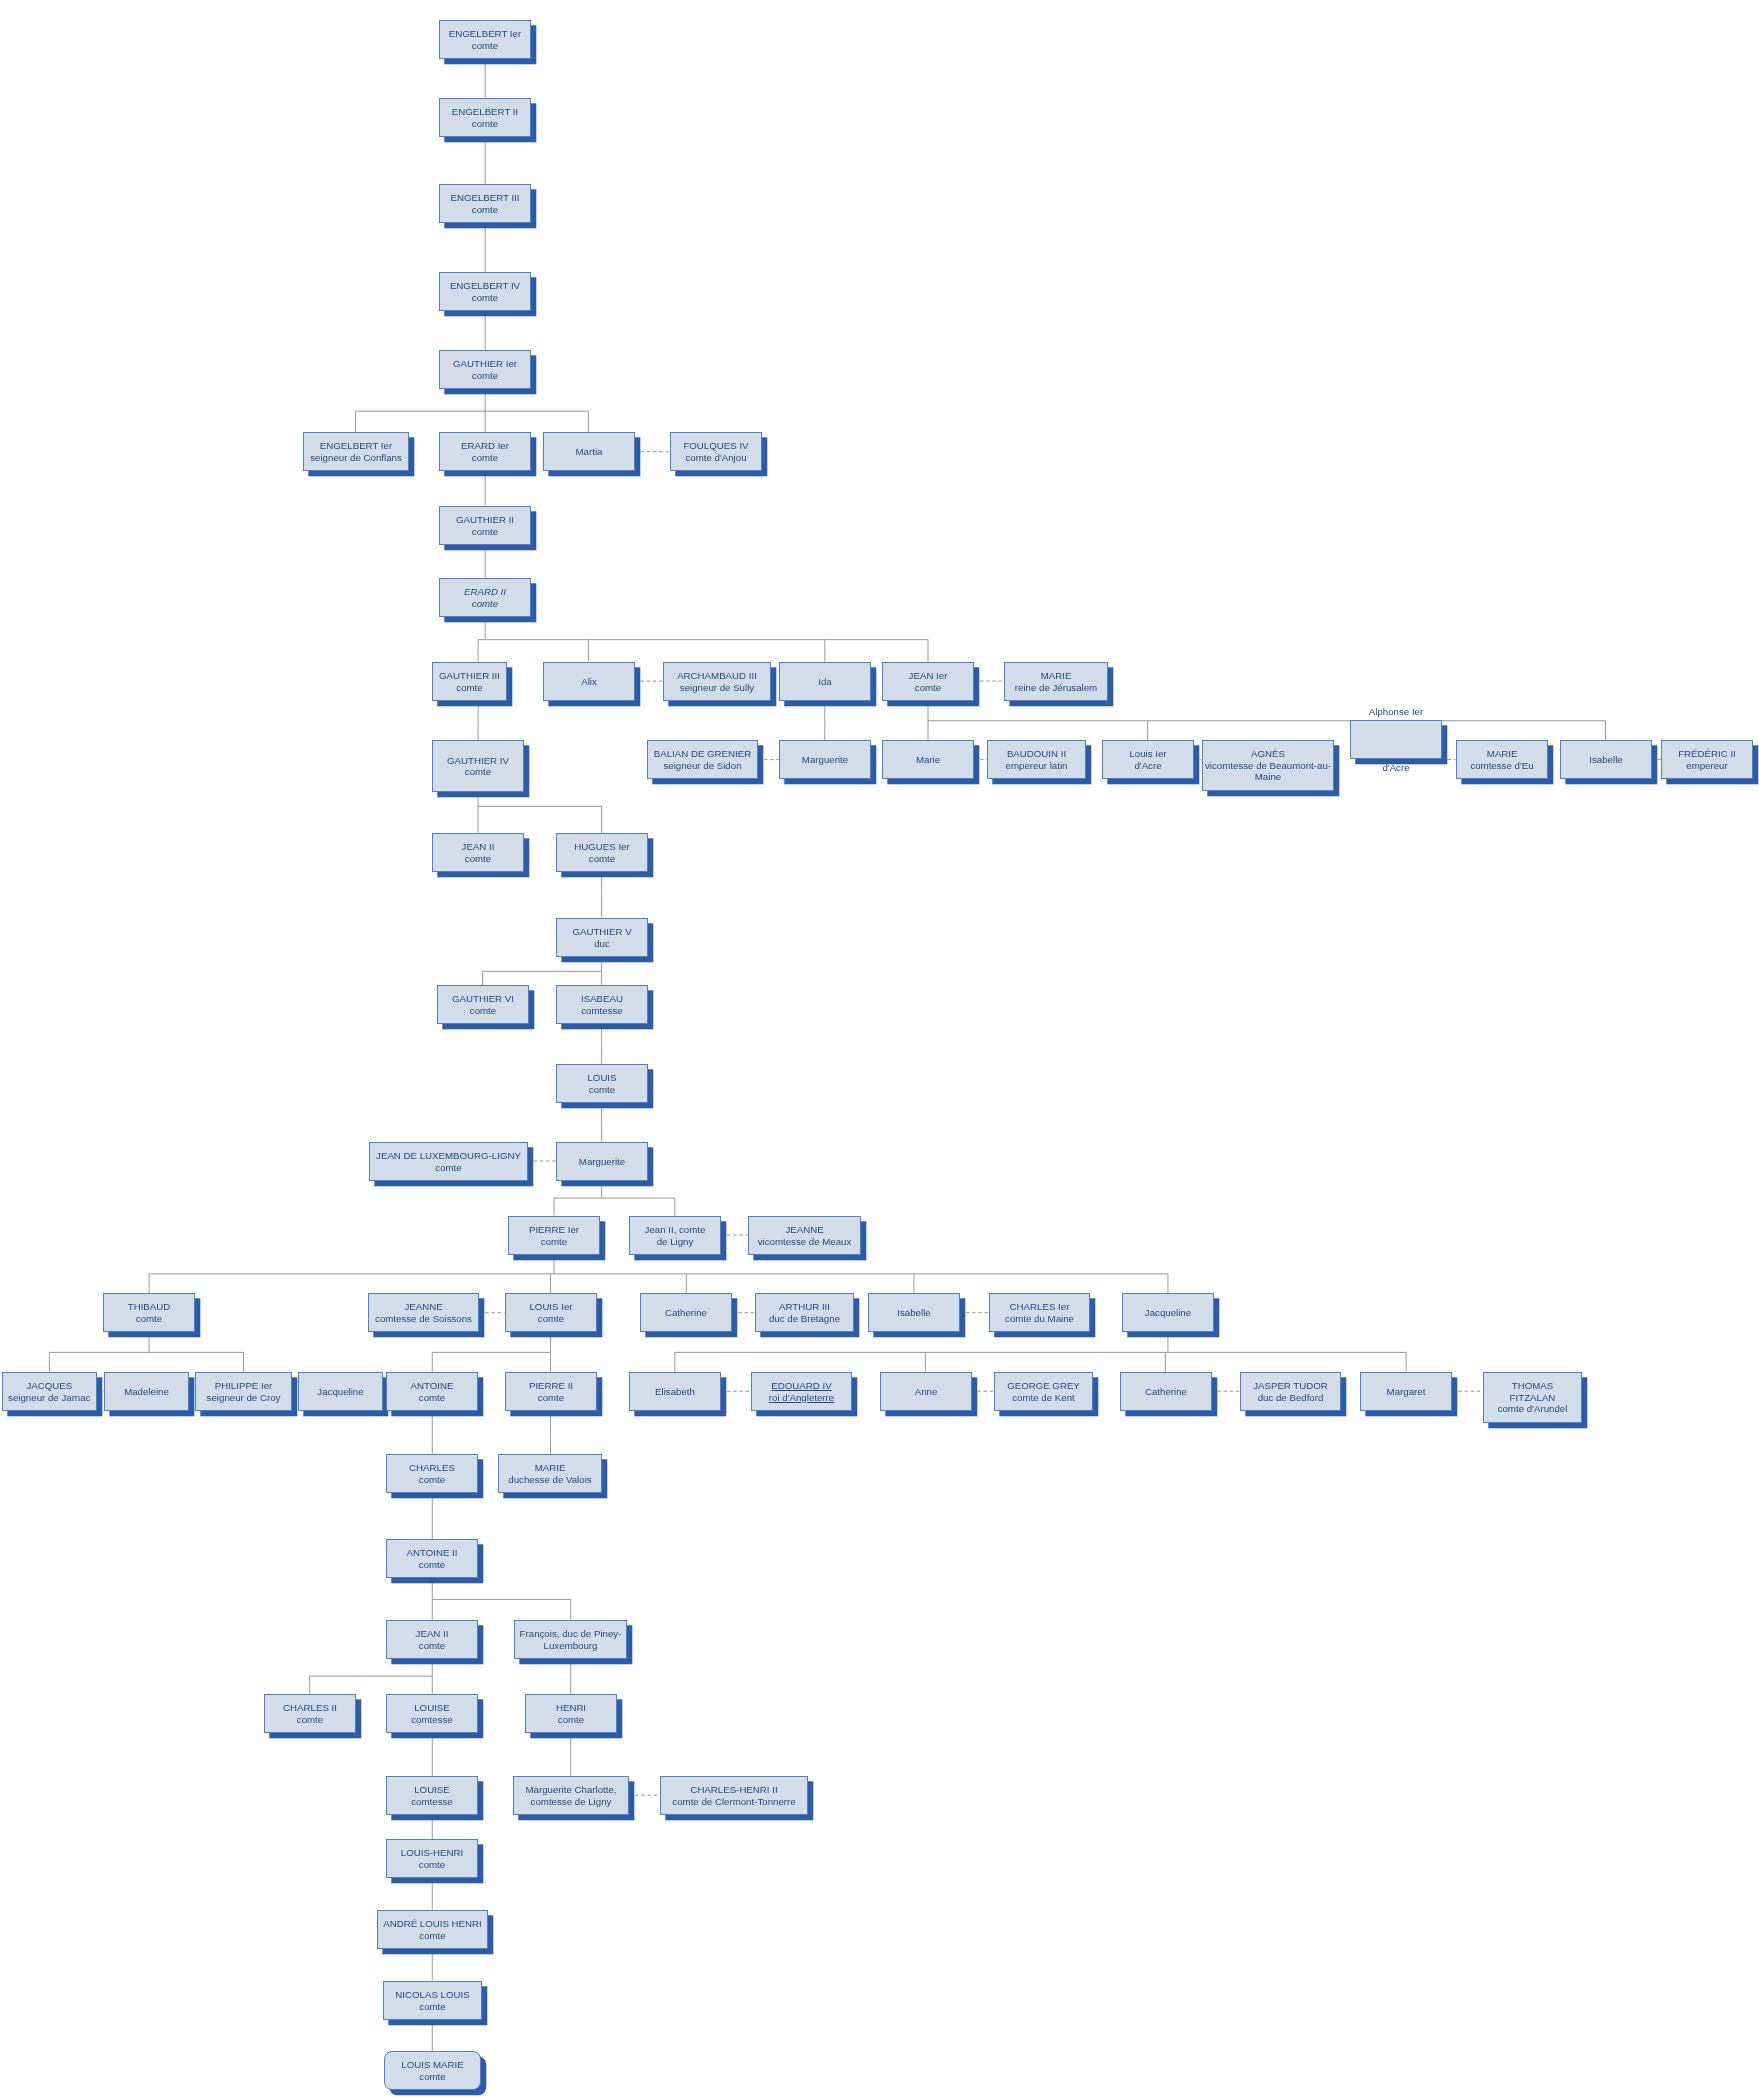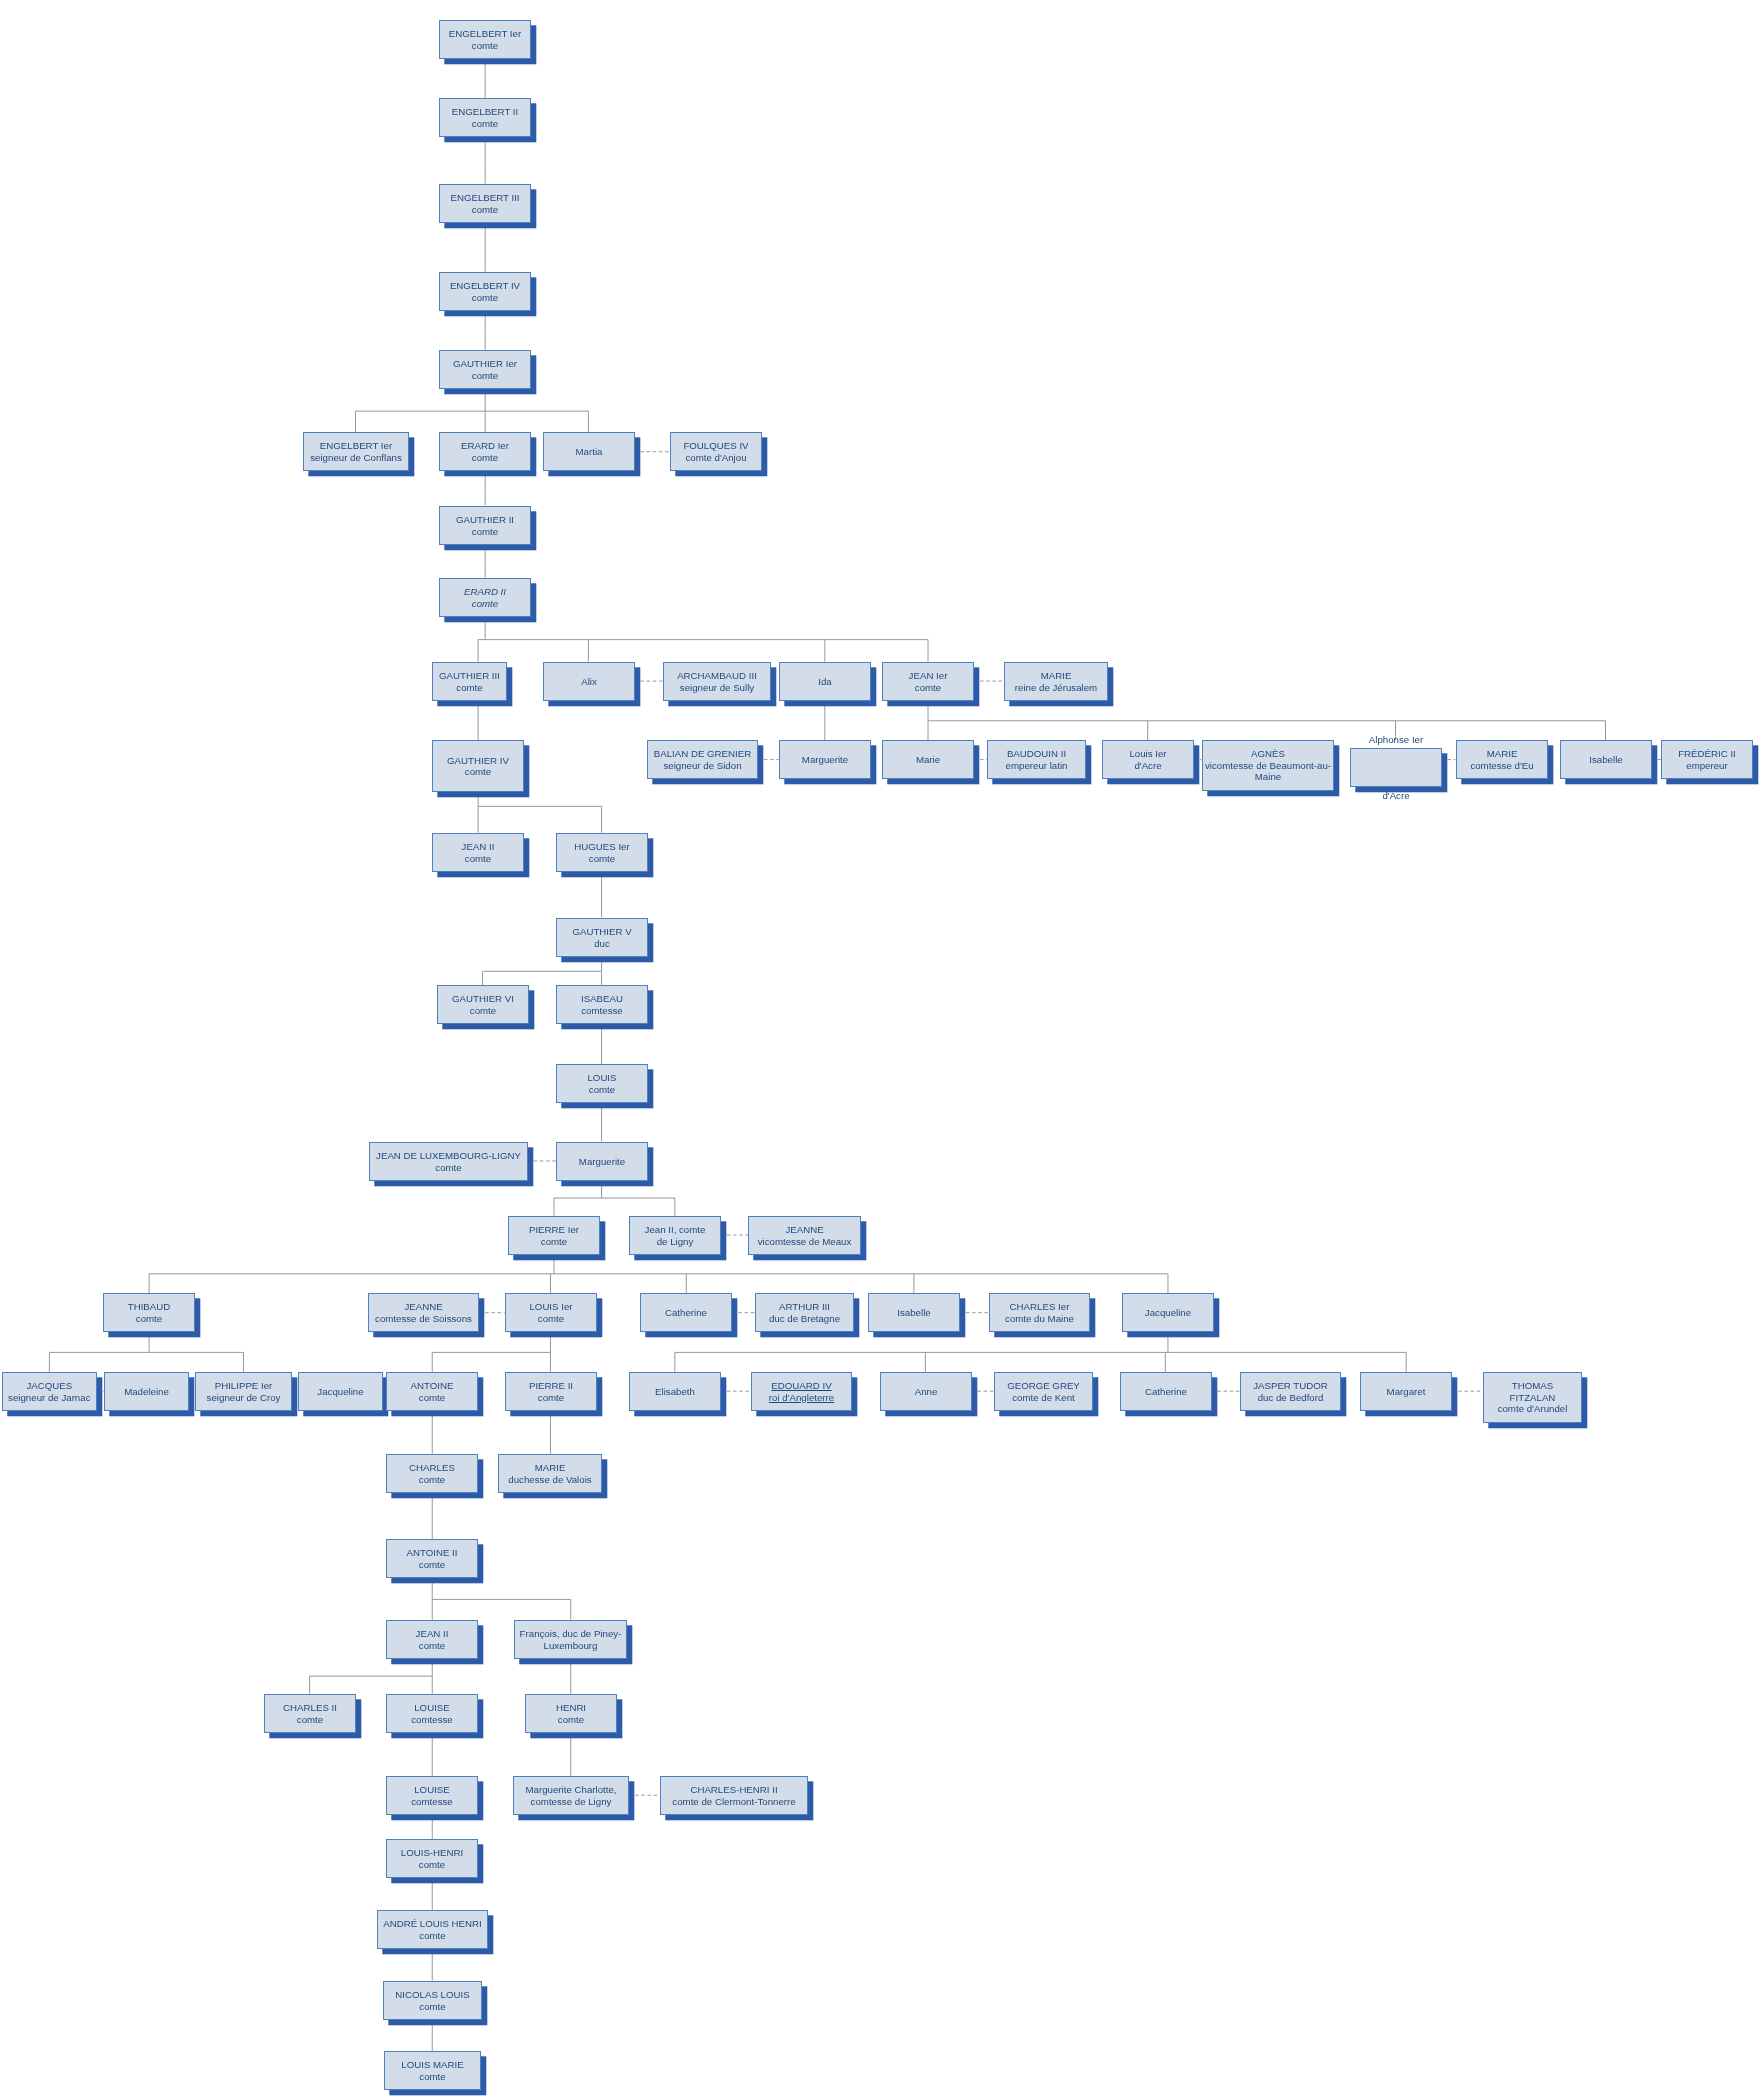--- a/index.html
+++ b/index.html
@@ -251,7 +251,7 @@
       <div class="nl">vicomtesse de Beaumont-au-</div>
       <div class="nl">Maine</div>
     </div>
-    <div class="node" style="left: 1350px; top: 748px; width: 92px; height: 39px; gap: 45px;">
+    <div class="node" style="left: 1350px; top: 720px; width: 92px; height: 39px; gap: 45px;">
       <div class="nl">Alphonse Ier</div>
       <div class="nl">d'Acre</div>
     </div>

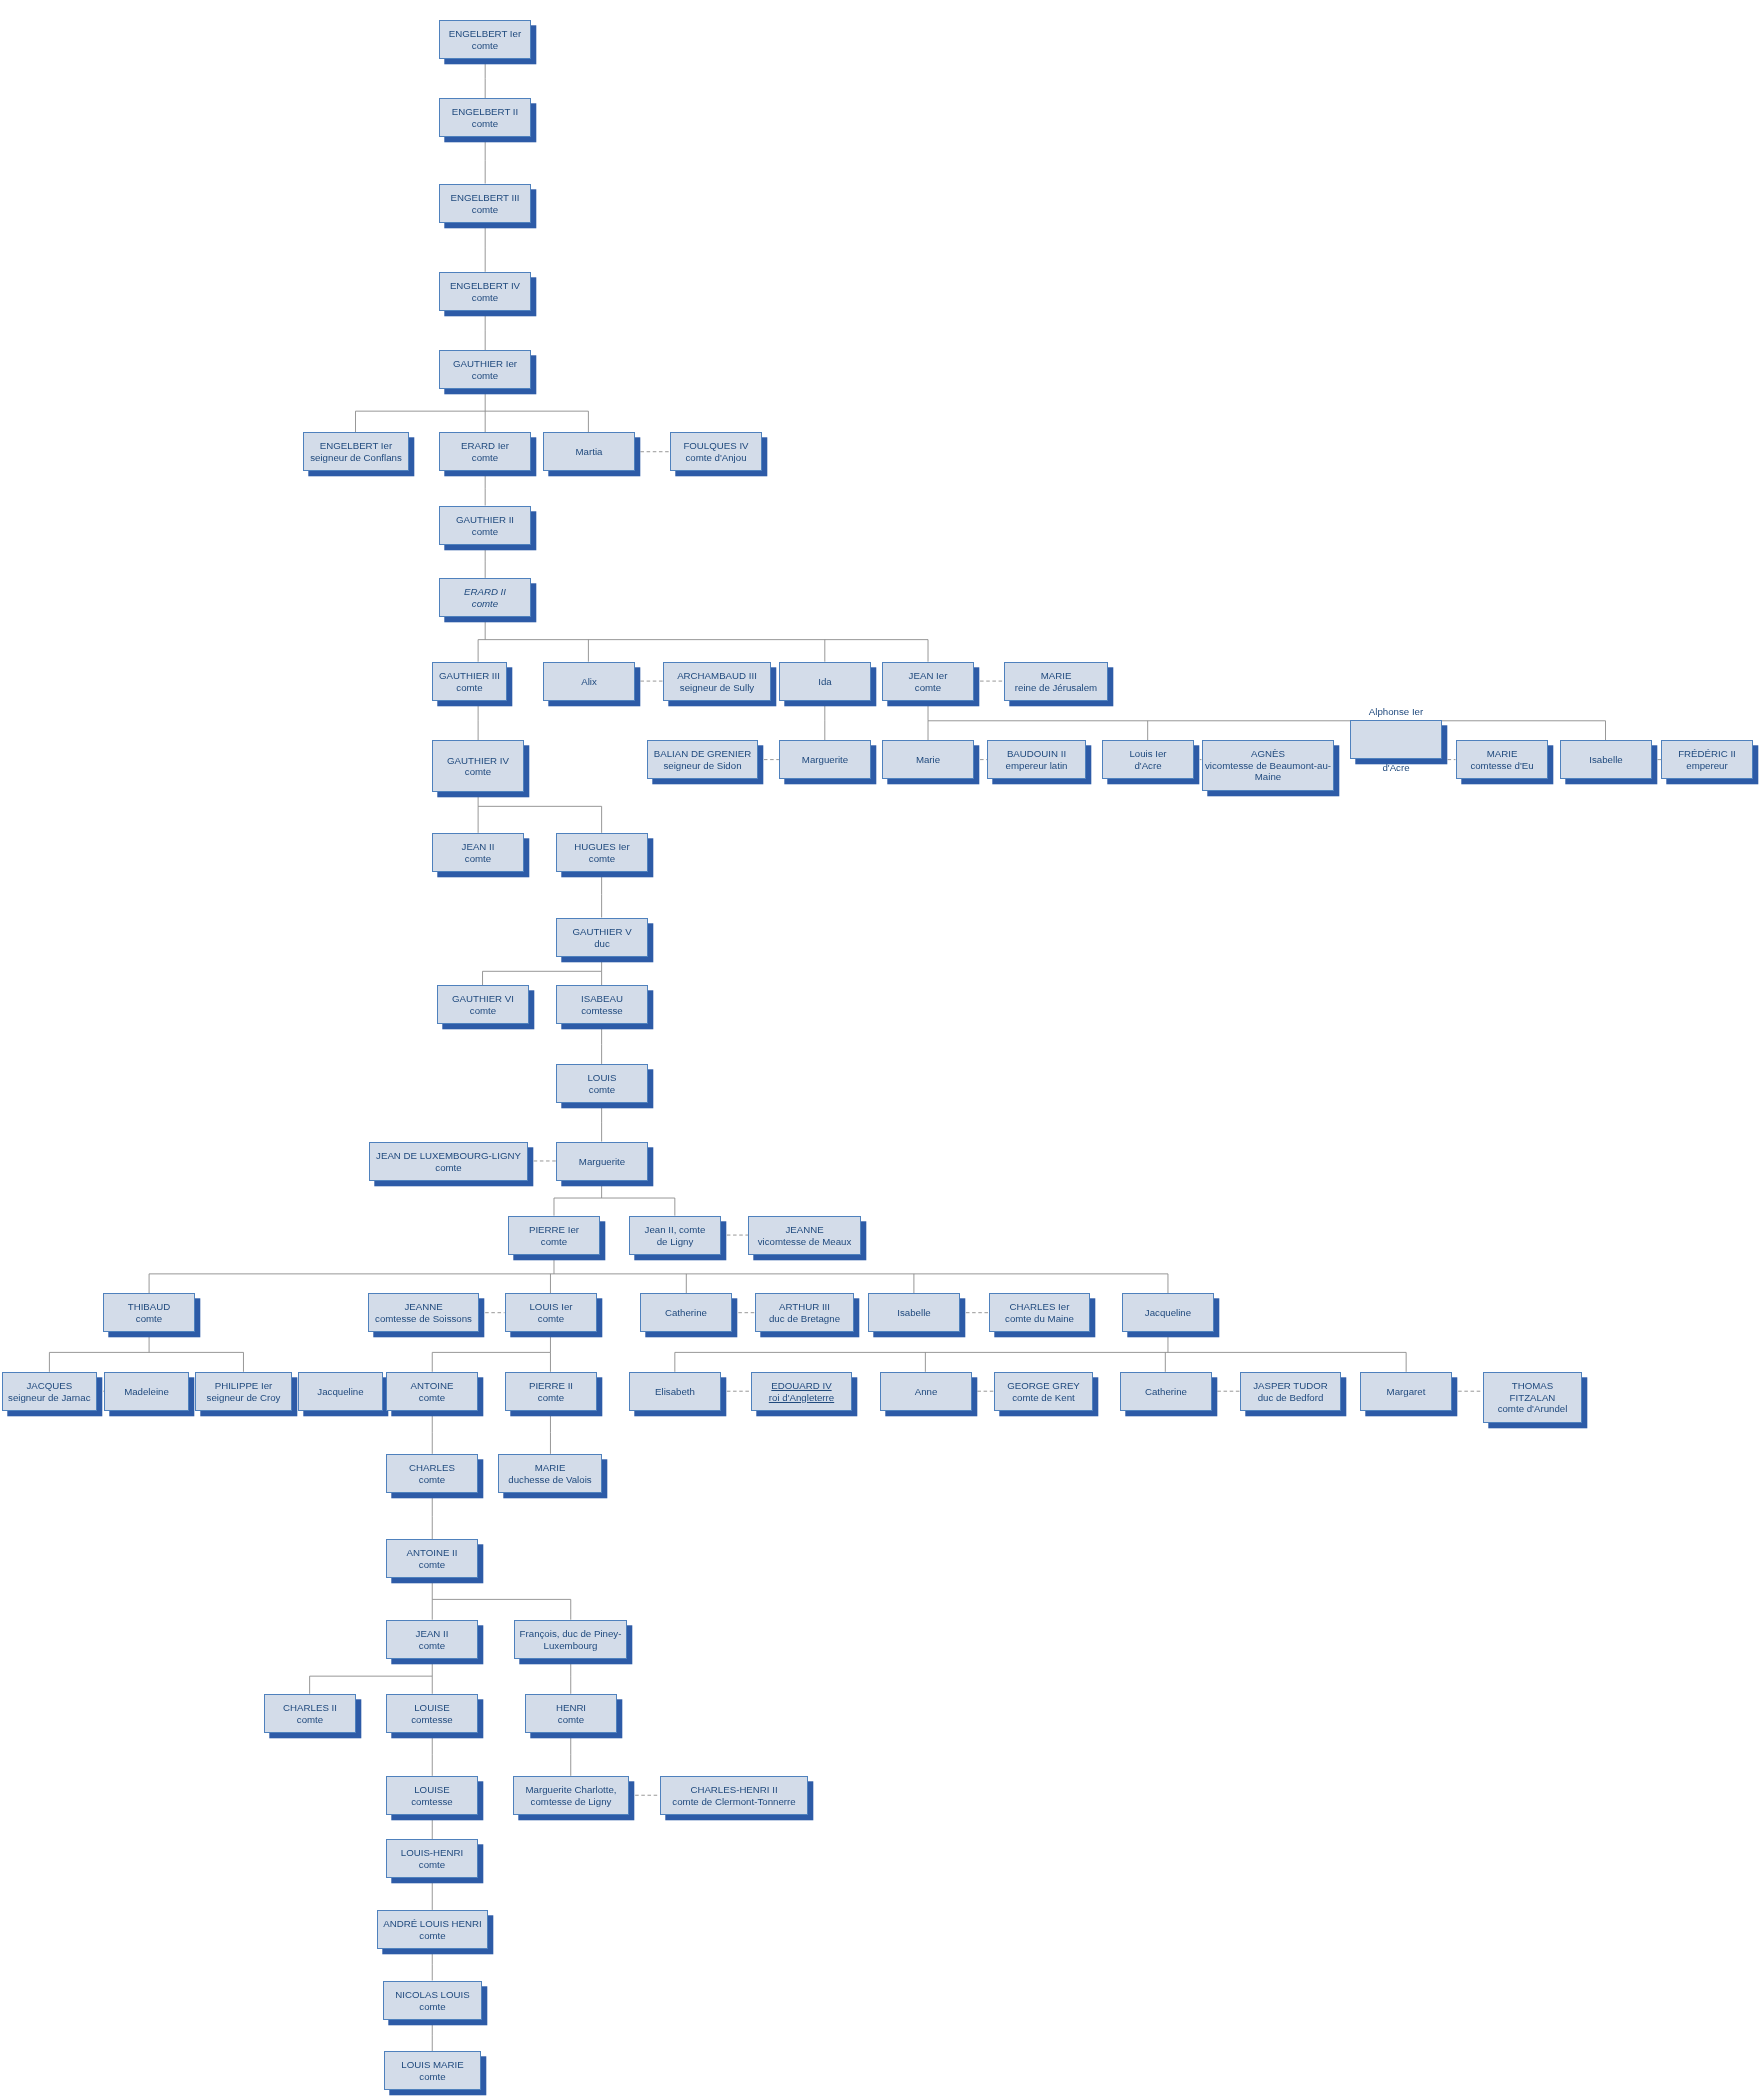--- a/index.html
+++ b/index.html
@@ -445,7 +445,7 @@
       <div class="nl">NICOLAS LOUIS</div>
       <div class="nl">comte</div>
     </div>
-    <div class="node" style="left: 384px; top: 2051px; width: 97px; height: 39px;">
+    <div class="node" style="left: 384px; top: 2051px; width: 97px; height: 39px; border-radius: 8px;">
       <div class="nl">LOUIS MARIE</div>
       <div class="nl">comte</div>
     </div>

